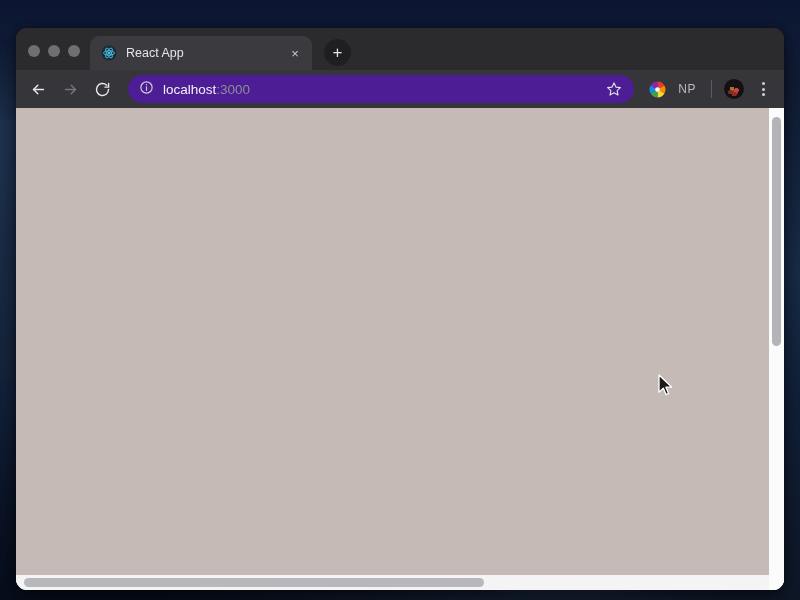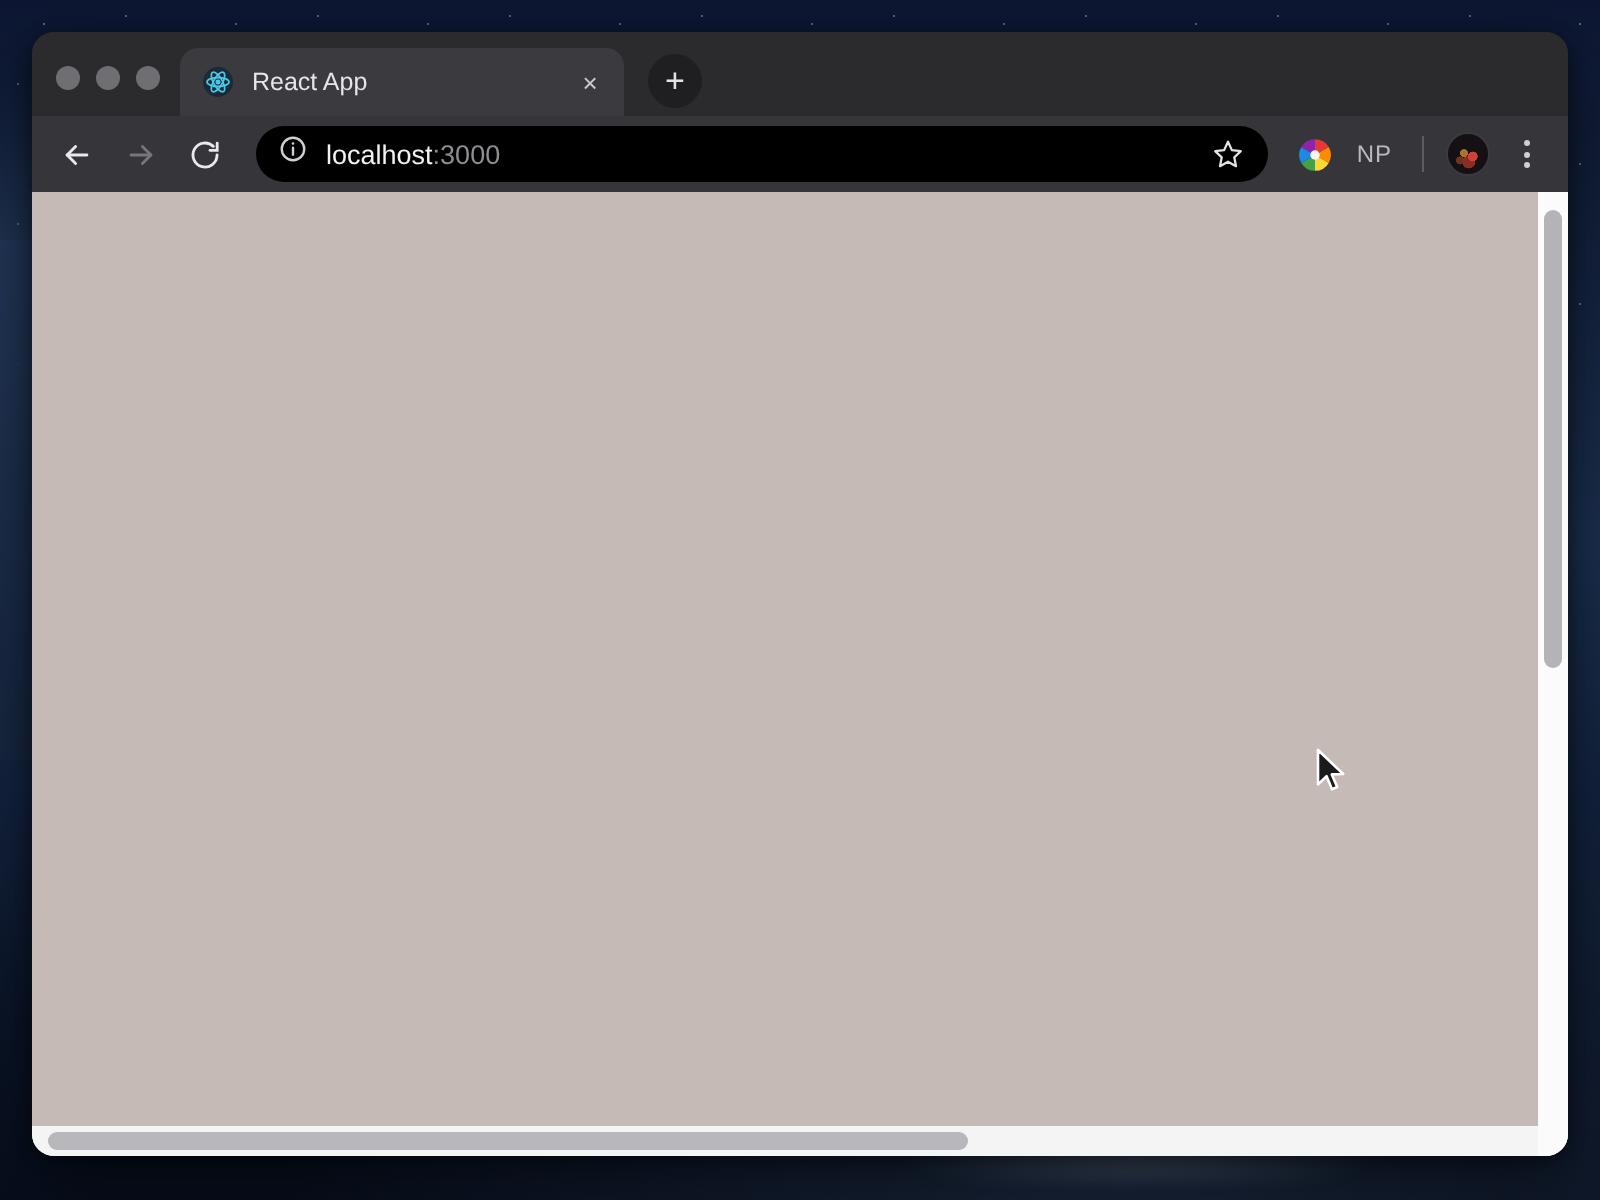--- a/index.html
+++ b/index.html
@@ -40,7 +40,7 @@
 
   
   #window {
-    position:absolute; left:16px; top:16px; width:768px; height:562px;
+    position:absolute; left:16px; top:28px; width:768px; height:562px;
     border-radius:11px 11px 11px 11px;
     background:#2b2b2e;
     box-shadow:0 14px 40px rgba(0,0,0,.55), 0 2px 8px rgba(0,0,0,.45);

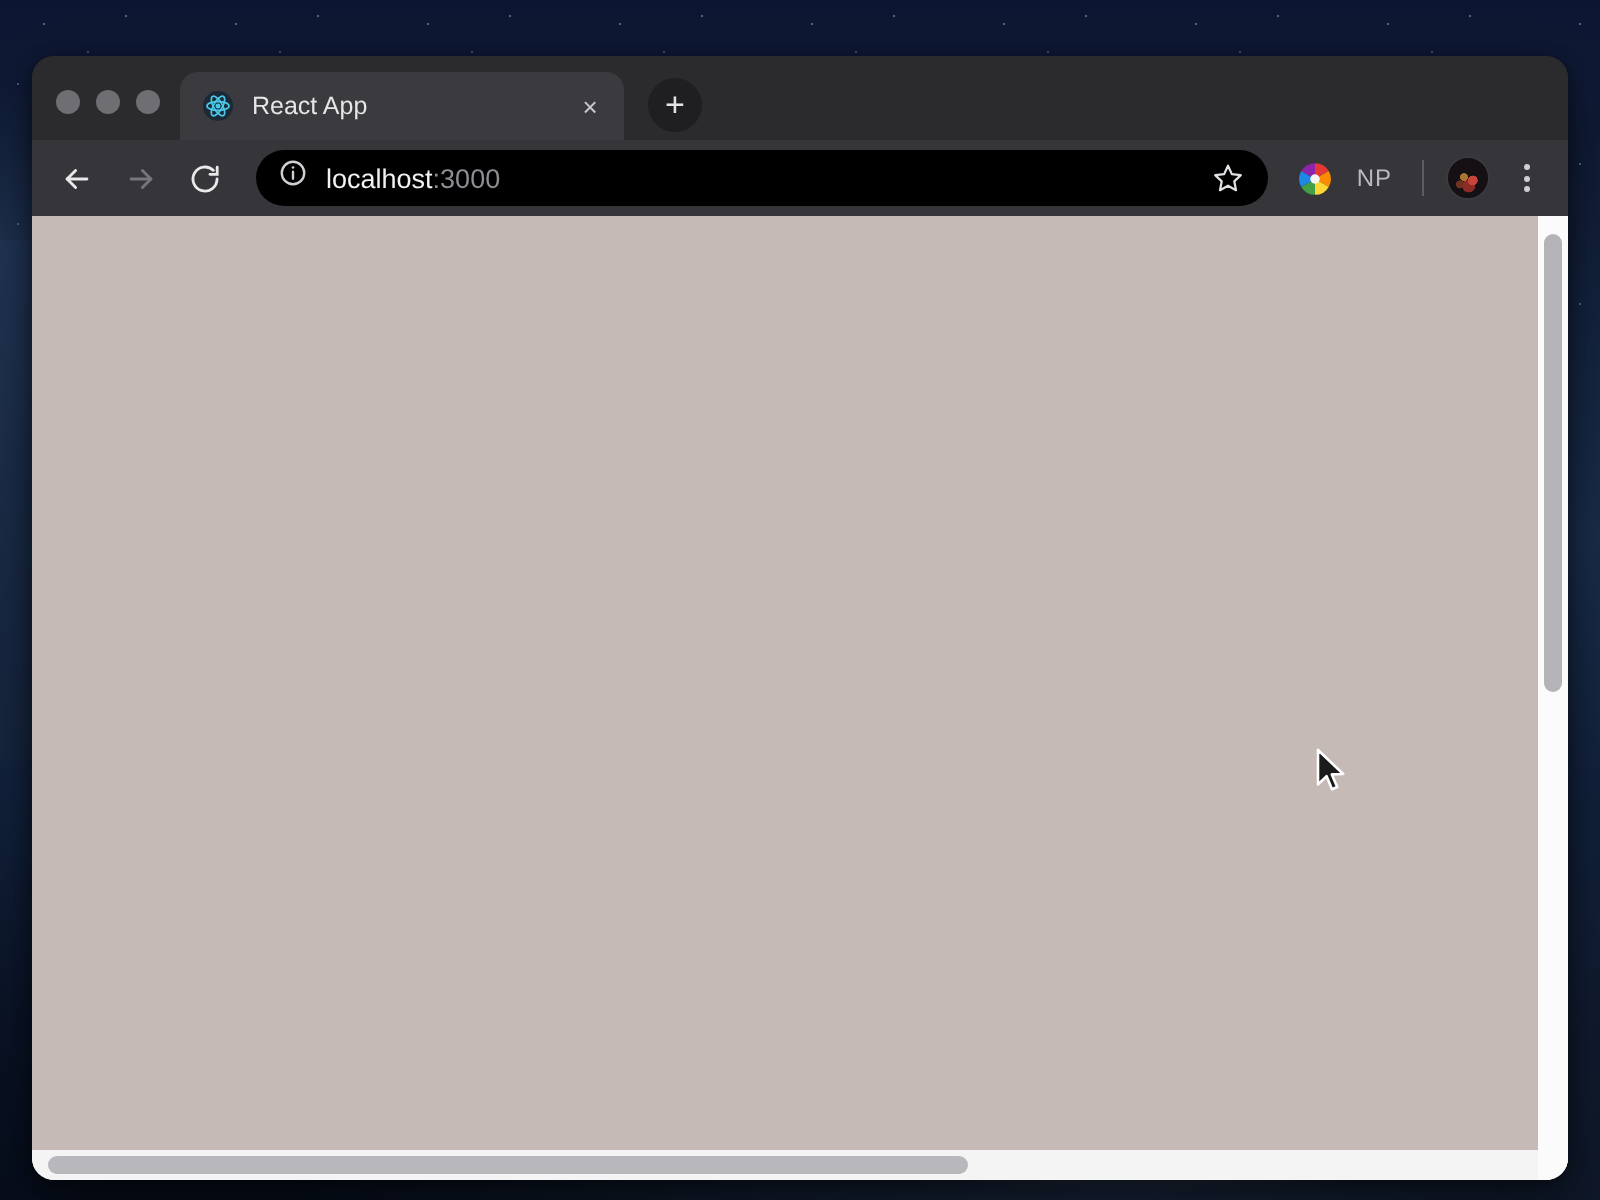--- a/index.html
+++ b/index.html
@@ -90,7 +90,7 @@
   .navbtn svg { display:block; }
   #omnibox {
     flex:1 1 auto; height:28px; margin-left:8px; margin-right:6px;
-    background:#000000; border-radius:14px;
+    background:#4c1d95; border-radius:14px;
     display:flex; align-items:center; padding:0 10px 0 11px; gap:9px;
     position:relative;
   }

